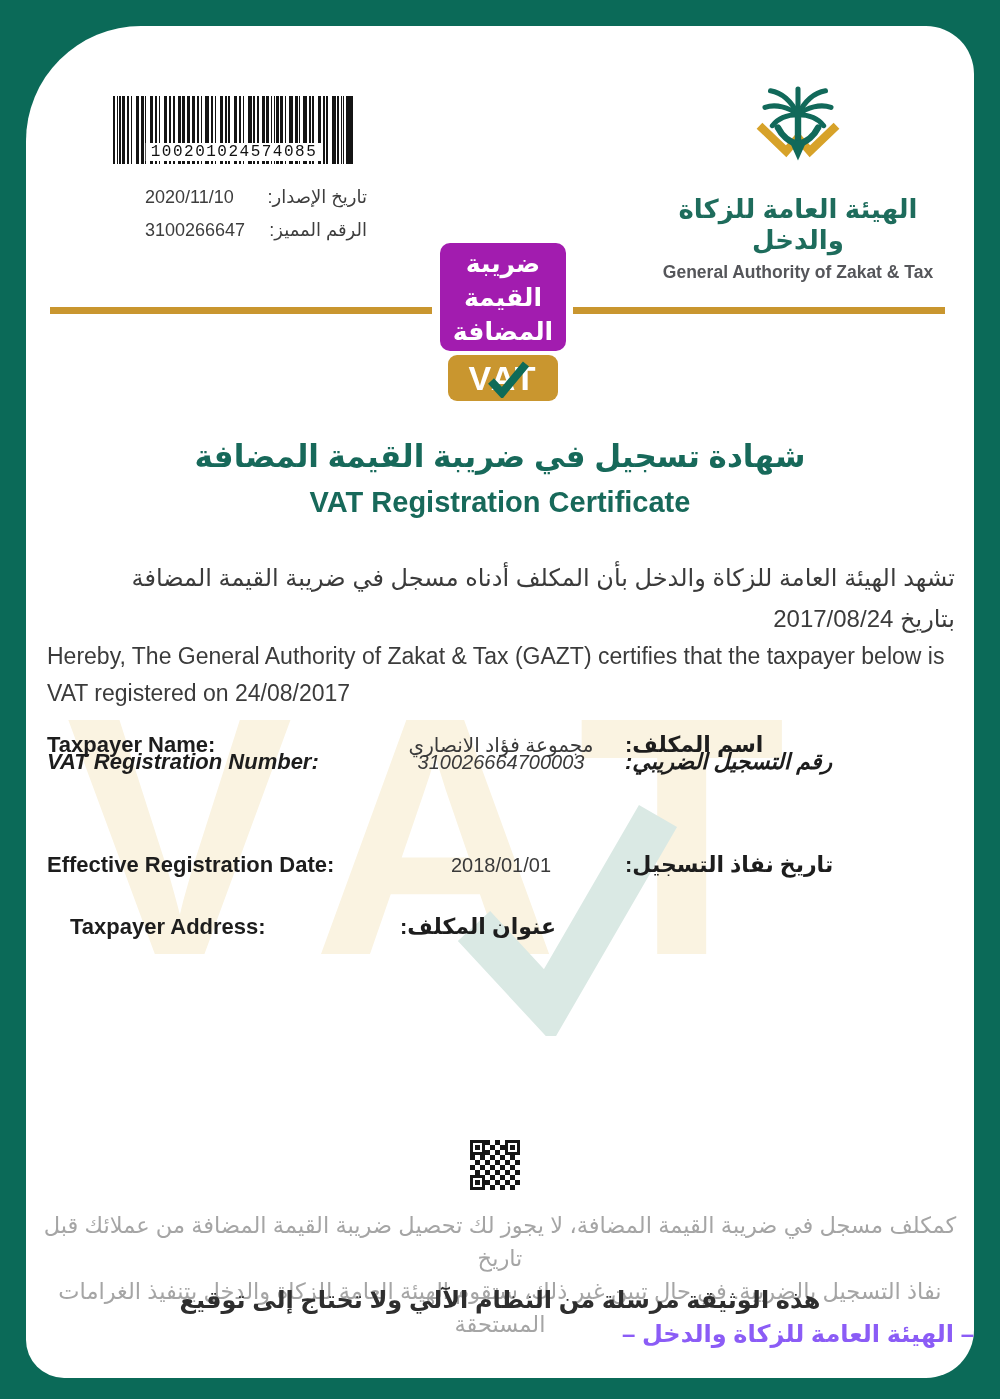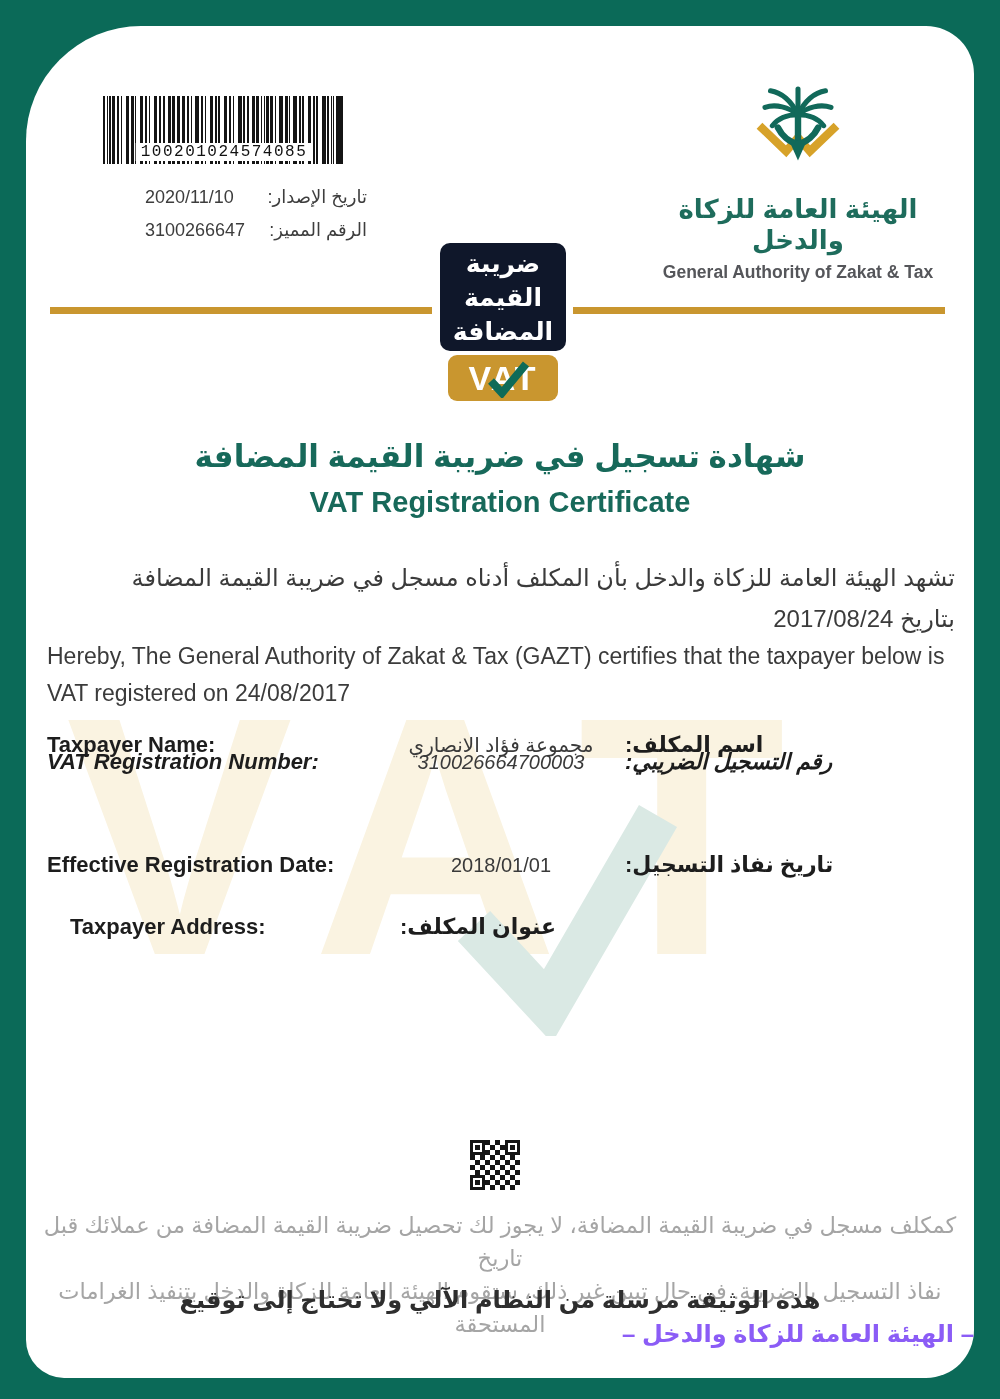--- a/index.html
+++ b/index.html
@@ -17,7 +17,7 @@
 
   
   .barcode{
-    left:77px;top:70px;width:242px;height:68px;background-color:#fff;
+    left:87px;top:70px;width:242px;height:68px;background-color:#fff;
     background-image:
       repeating-linear-gradient(90deg,#141414 0 2px,transparent 2px 4px,#141414 4px 5px,transparent 5px 9px,#141414 9px 12px,transparent 12px 14px),
       repeating-linear-gradient(90deg,#141414 0 1px,transparent 1px 6px,#141414 6px 8px,transparent 8px 15px,#141414 15px 16px,transparent 16px 23px);

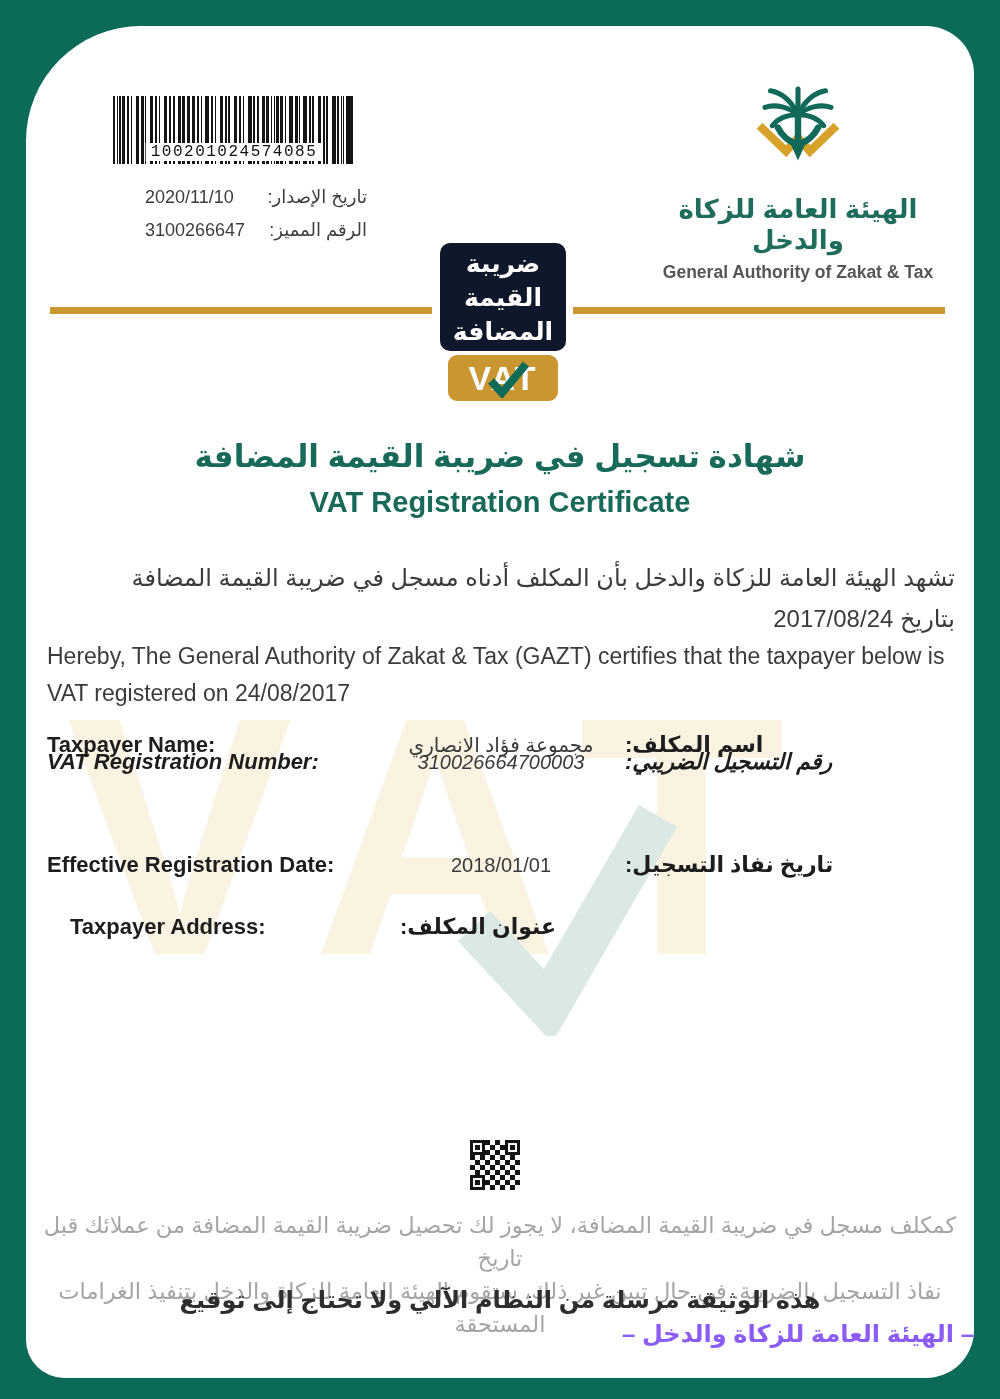--- a/index.html
+++ b/index.html
@@ -42,7 +42,7 @@
   .gold-line.left{left:24px;width:382px;}
   .gold-line.right{left:547px;width:372px;}
   .vat-green-box{
-    left:414px;top:217px;width:126px;height:108px;background:#0f172a;border-radius:10px;
+    left:414px;top:217px;width:126px;height:108px;background:#a21caf;border-radius:10px;
     color:#fff;text-align:center;font-weight:bold;font-size:25px;line-height:34px;
     direction:rtl;padding-top:3px;box-sizing:border-box;
   }

